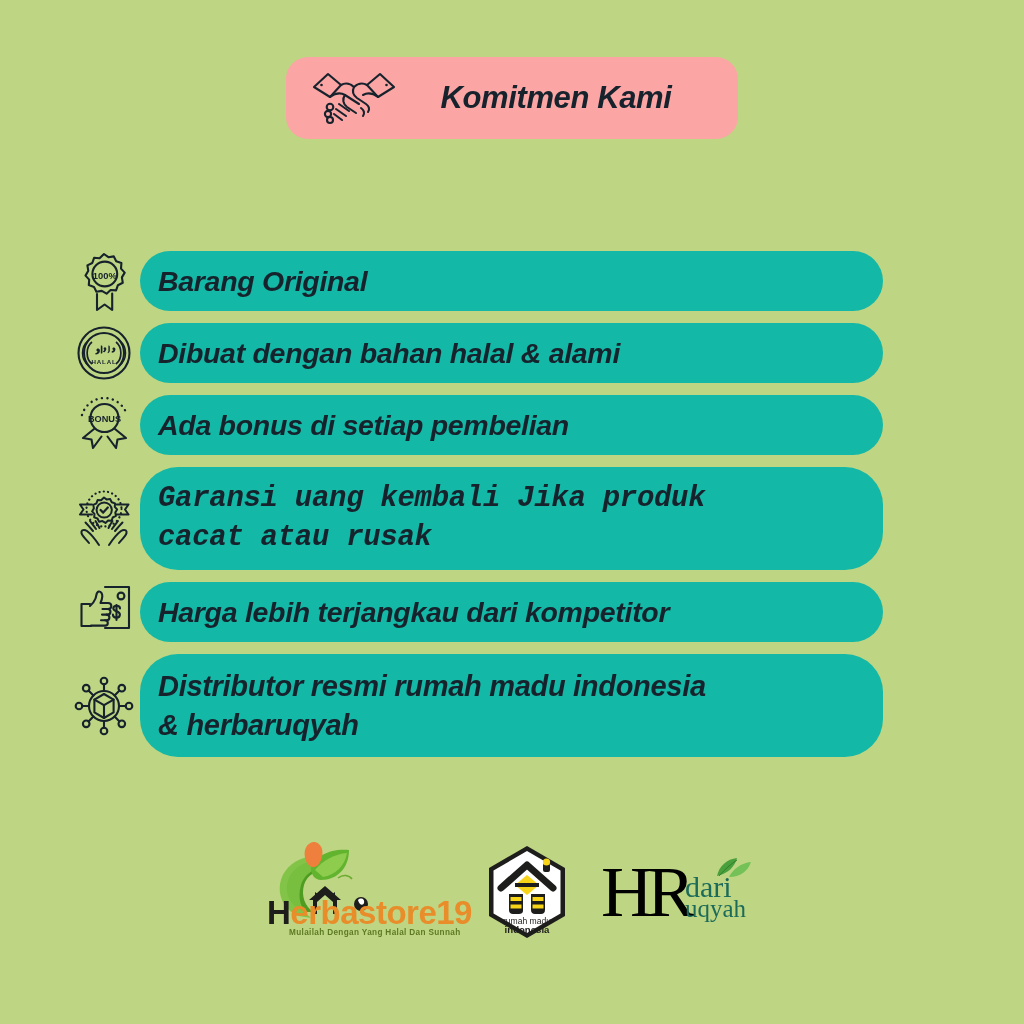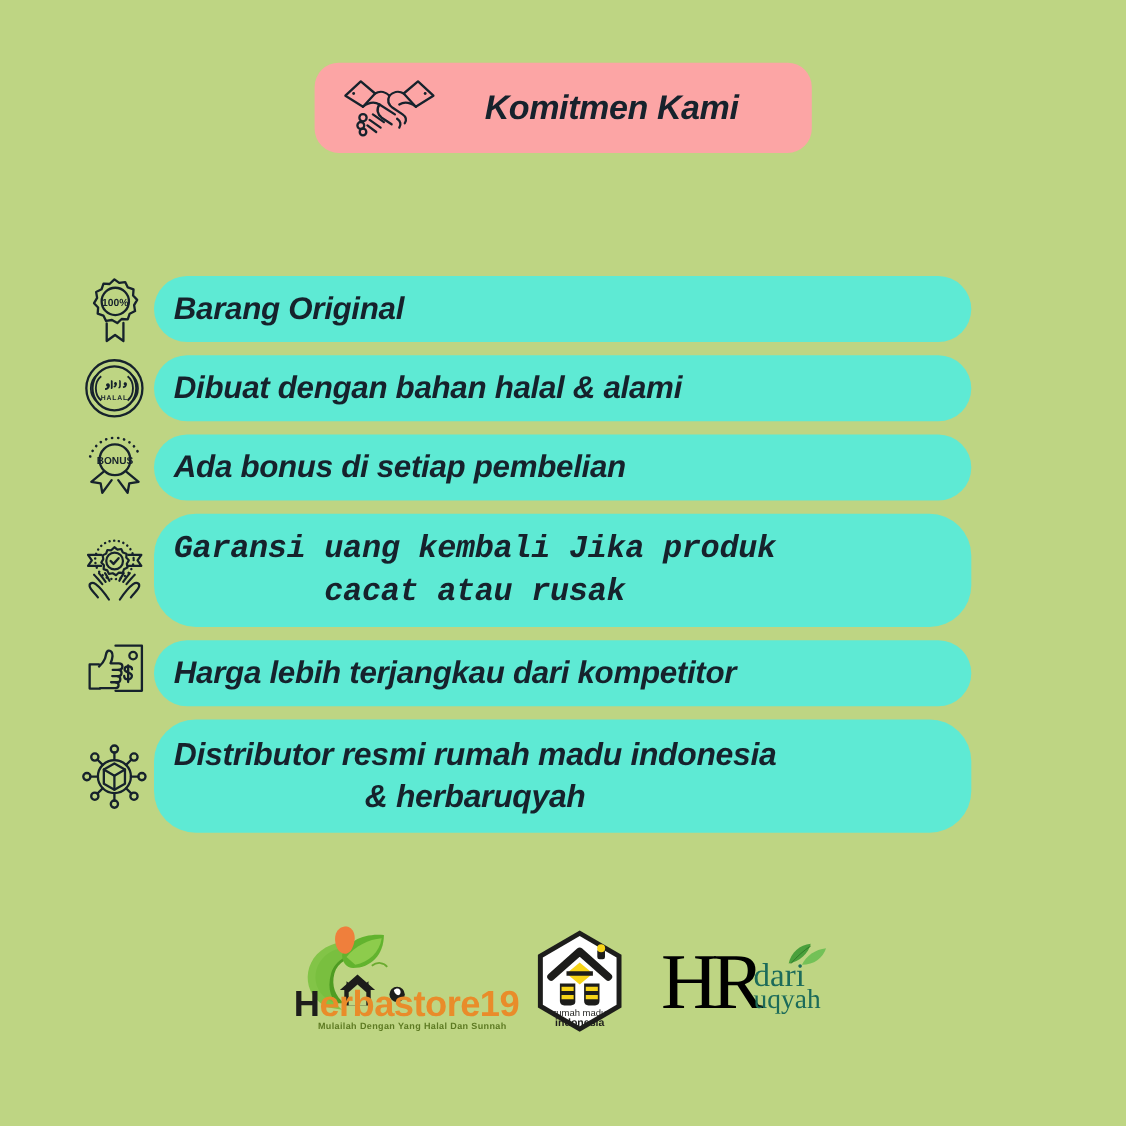--- a/index.html
+++ b/index.html
@@ -53,7 +53,6 @@
     left: 0;
     top: 250px;
     width: 883px;
-    text-align: center;
   }
   .commitment-row {
     position: relative;

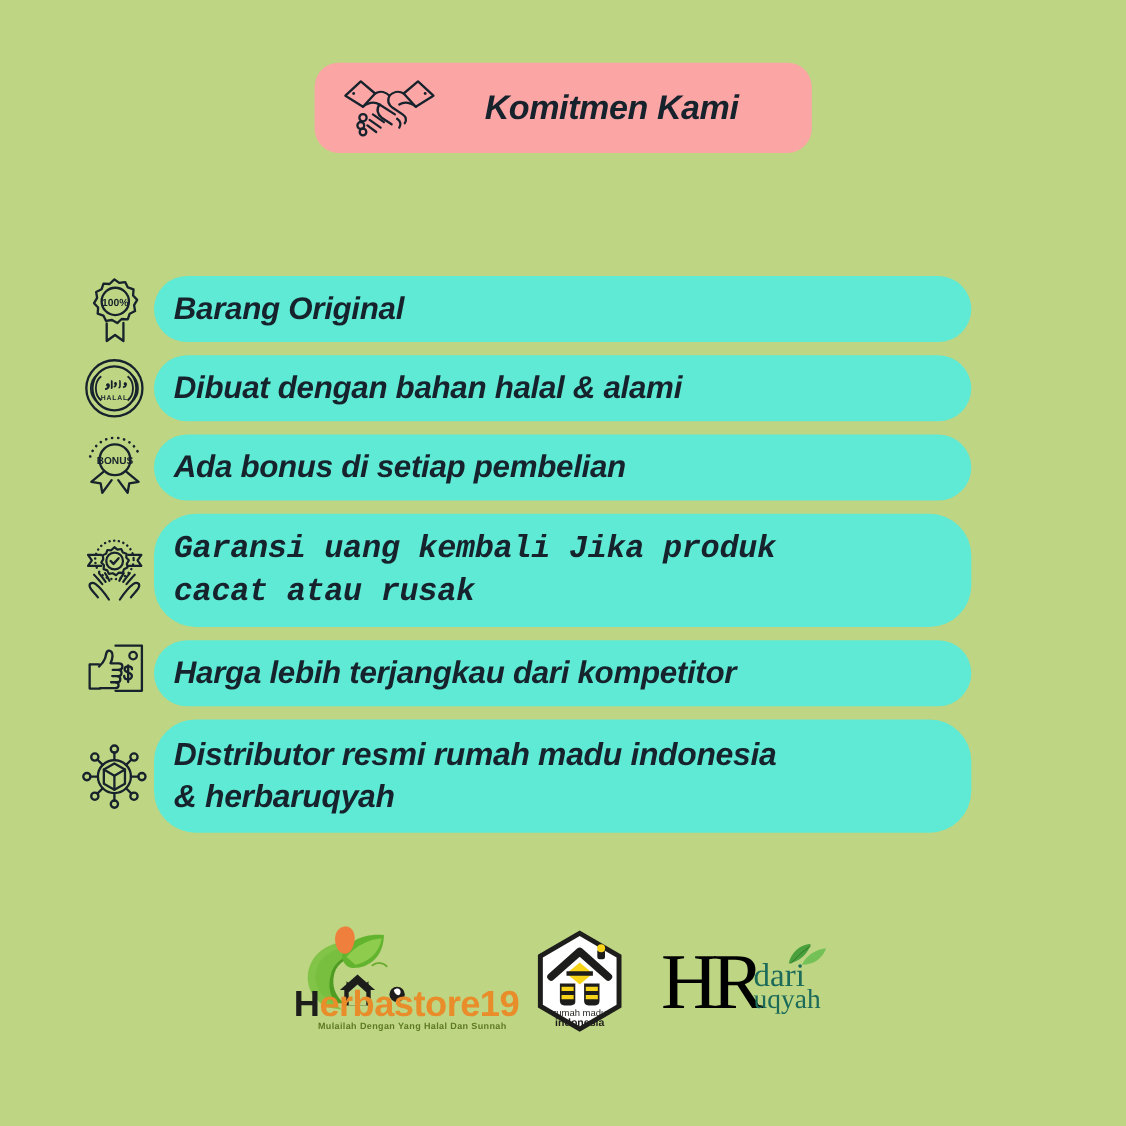--- a/index.html
+++ b/index.html
@@ -74,7 +74,7 @@
   .row-card {
     margin-left: 140px;
     width: 775px;
-    background: #5eead4;
+    background: #14b8a6;
     border-radius: 34px;
     display: flex;
     align-items: center;

